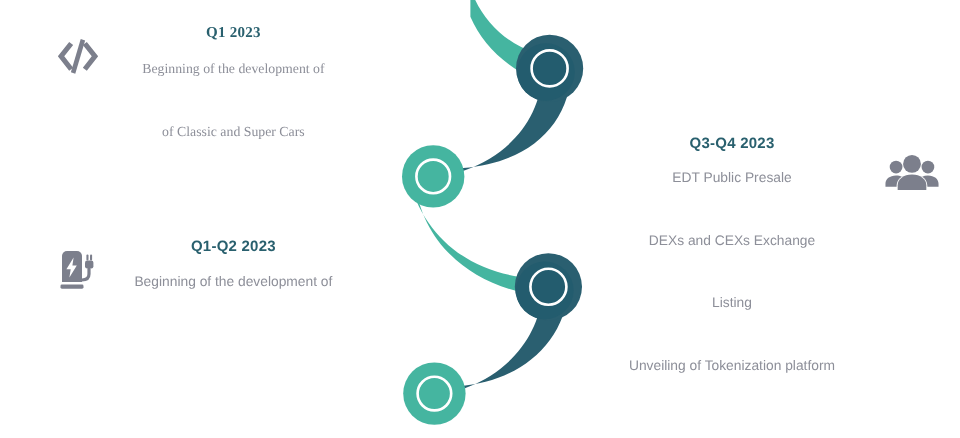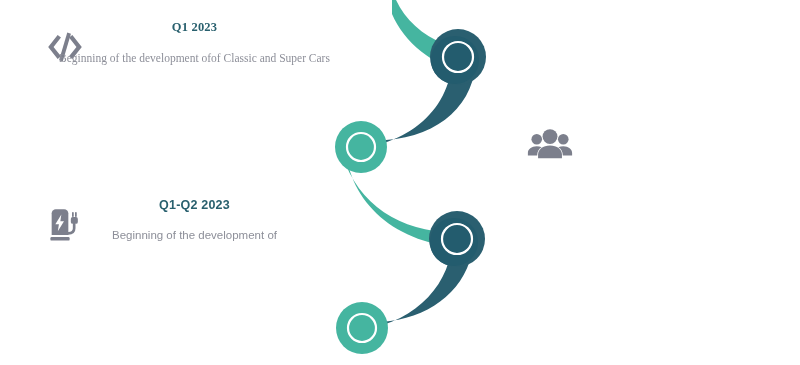--- a/index.html
+++ b/index.html
@@ -65,8 +65,9 @@
 
   .milestone-lines {
     display: flex;
-    flex-direction: row;
+    flex-direction: column;
     align-items: center;
+    gap: 28px;
   }
 
   .milestone-line {

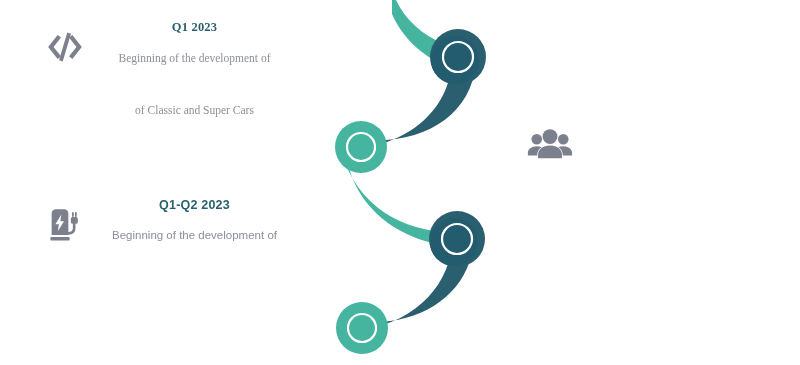--- a/index.html
+++ b/index.html
@@ -160,6 +160,15 @@
   </div>
 
   <div class="milestone" id="milestone-2">
+    <div class="milestone-body">
+      <div class="milestone-title">Q3-Q4 2023</div>
+      <div class="milestone-lines">
+        <div class="milestone-line">EDT Public Presale</div>
+        <div class="milestone-line">DEXs and CEXs Exchange</div>
+        <div class="milestone-line">Listing</div>
+        <div class="milestone-line">Unveiling of Tokenization platform</div>
+      </div>
+    </div>
     <div class="milestone-icon" style="margin-left:18px; margin-top:6px;">
       <svg viewBox="0 0 52 40" width="46" height="36" xmlns="http://www.w3.org/2000/svg">
         <circle cx="11" cy="13.5" r="6" fill="currentColor"></circle>

